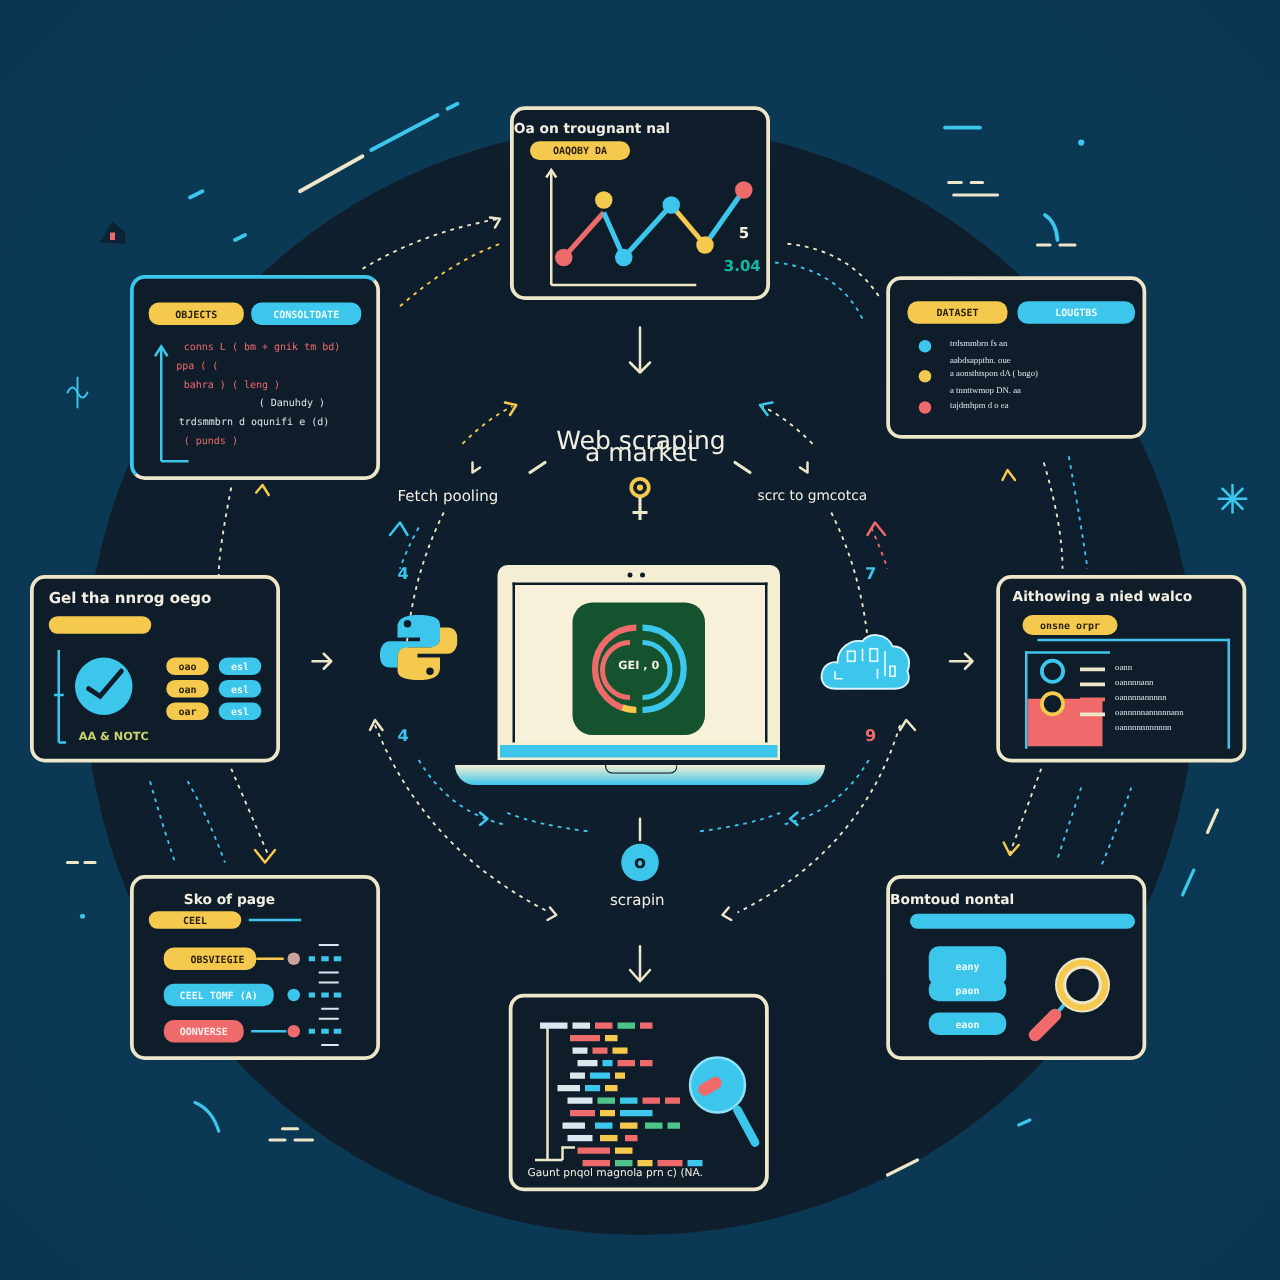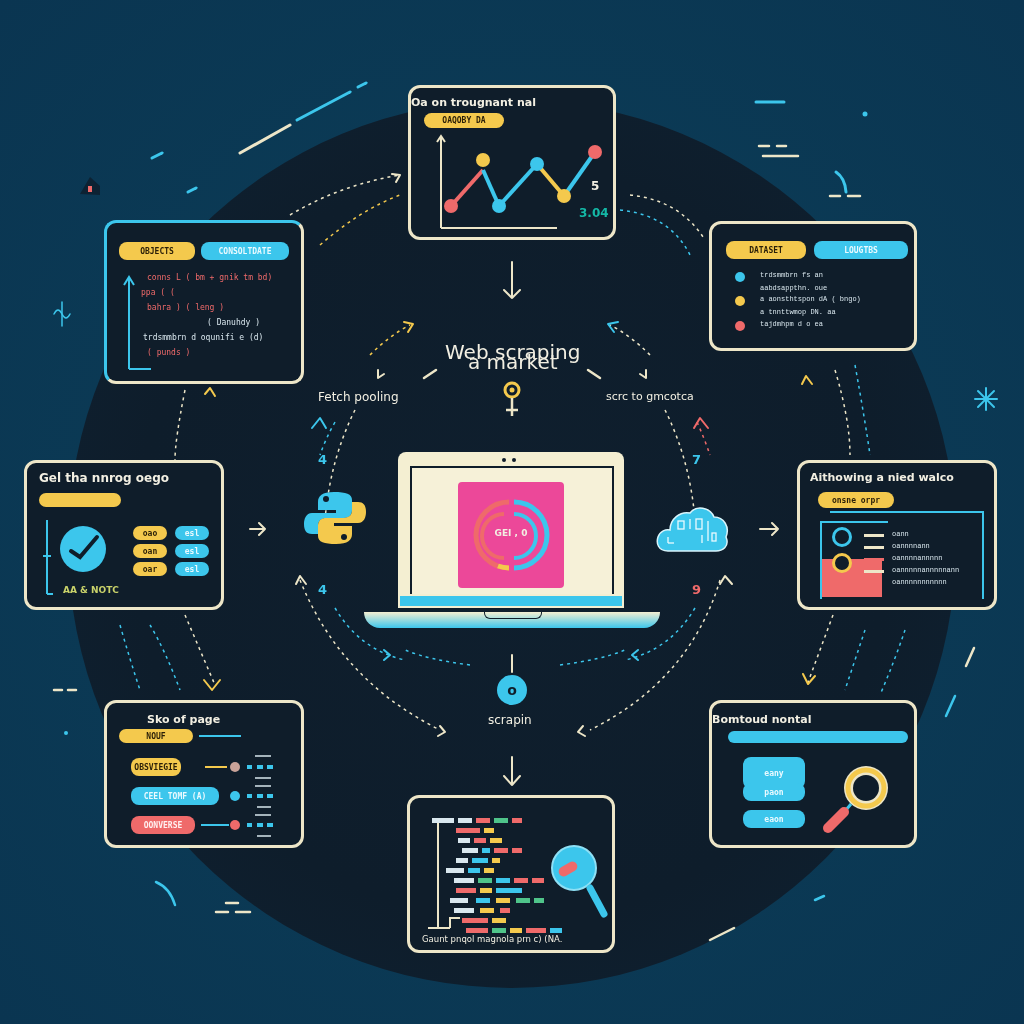--- a/index.html
+++ b/index.html
@@ -19,7 +19,7 @@
   .codeline{position:absolute;font-family:"DejaVu Sans Mono", monospace;font-size:8px;white-space:nowrap;}
   .label{position:absolute;color:#f2efe2;white-space:nowrap;}
   .num{position:absolute;font-size:13px;font-weight:bold;}
-  .tinytext{position:absolute;font-family:Liberation Mono, monospace;font-size:7px;color:#d9e7ee;white-space:nowrap;}
+  .tinytext{position:absolute;font-family:Liberation Serif, serif;font-size:7px;color:#d9e7ee;white-space:nowrap;}
 </style>
 </head>
 <body>

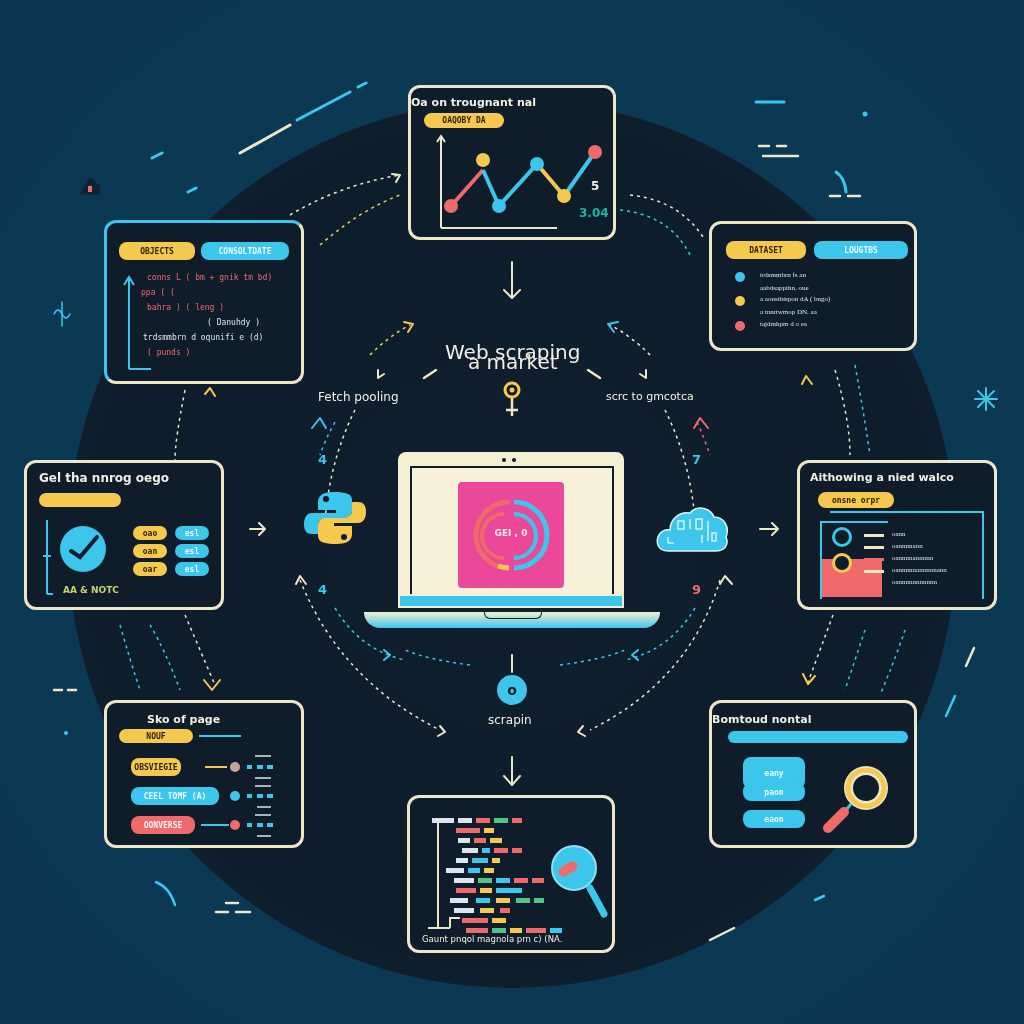--- a/index.html
+++ b/index.html
@@ -172,7 +172,7 @@
   <div style="position:absolute;left:104px;top:6px;width:4px;height:4px;border-radius:50%;background:#0f1d2a;"></div>
   <div style="position:absolute;left:114px;top:6px;width:4px;height:4px;border-radius:50%;background:#0f1d2a;"></div>
   <div style="position:absolute;left:12px;top:14px;width:200px;height:126px;border:2px solid #0f1d2a;border-bottom:none;background:#f6f1d8;"></div>
-  <div style="position:absolute;left:60px;top:30px;width:106px;height:106px;background:#ec4899;border-radius:4px;">
+  <div style="position:absolute;left:60px;top:30px;width:106px;height:106px;background:#14532d;border-radius:16px;">
     <svg width="106" height="106" viewBox="0 0 106 106">
       <path d="M51 20 A33 33 0 0 0 51 86" fill="none" stroke="#ef6a6a" stroke-width="5"></path>
       <path d="M51 86 A33 33 0 0 1 40 84" fill="none" stroke="#f4c94d" stroke-width="5"></path>

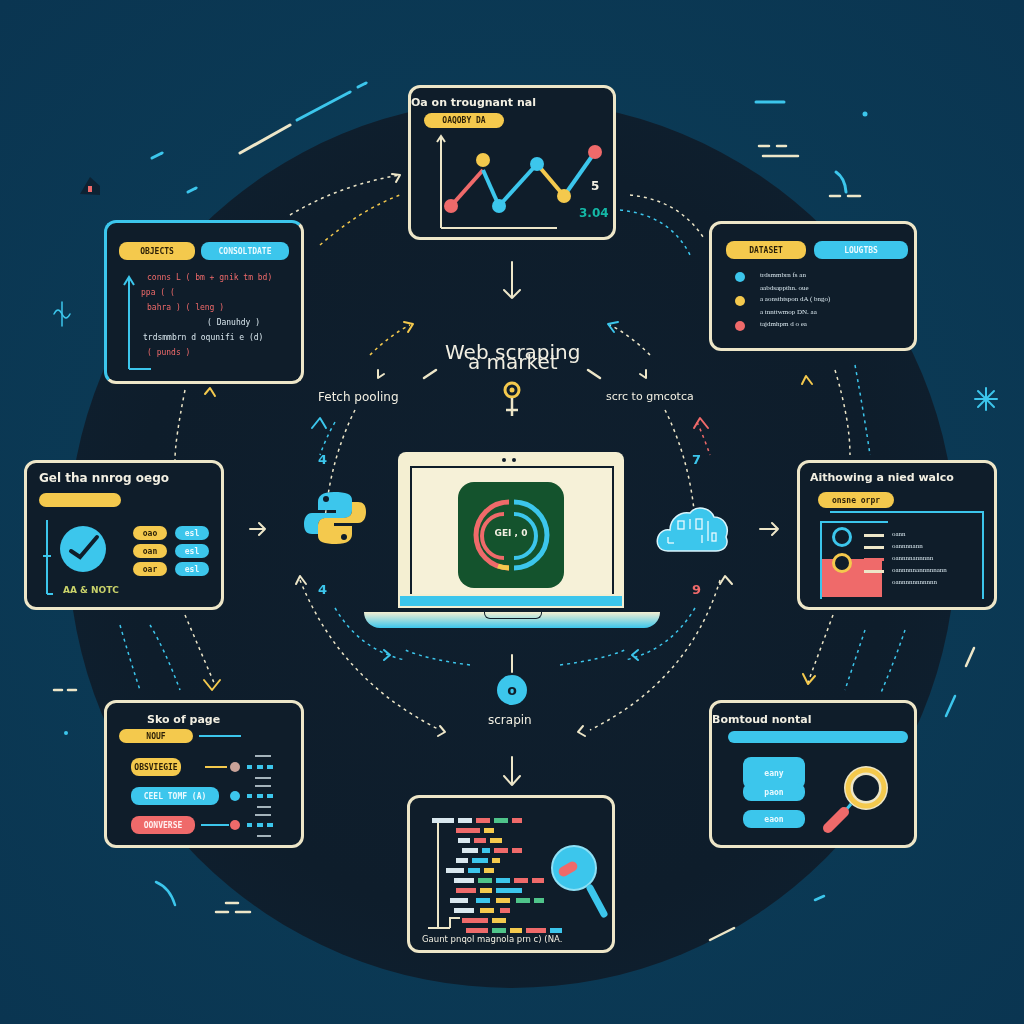--- a/index.html
+++ b/index.html
@@ -286,7 +286,7 @@
 
 <div class="card" style="left:104px;top:700px;width:200px;height:148px;">
   <div class="card-title" style="top:10px;left:40px;font-size:11px;">Sko of page</div>
-  <div class="pill yellow" style="left:12px;top:26px;width:74px;height:14px;">NOUF</div>
+  <div class="pill yellow" style="left:12px;top:26px;width:74px;height:14px;">CEEL</div>
   <div style="position:absolute;left:92px;top:32px;width:42px;height:2px;background:#3cc6ec;"></div>
   <div class="pill yellow" style="left:24px;top:55px;width:50px;height:18px;">OBSVIEGIE</div>
   <div class="pill cyan" style="left:24px;top:84px;width:88px;height:18px;">CEEL TOMF (A)</div>

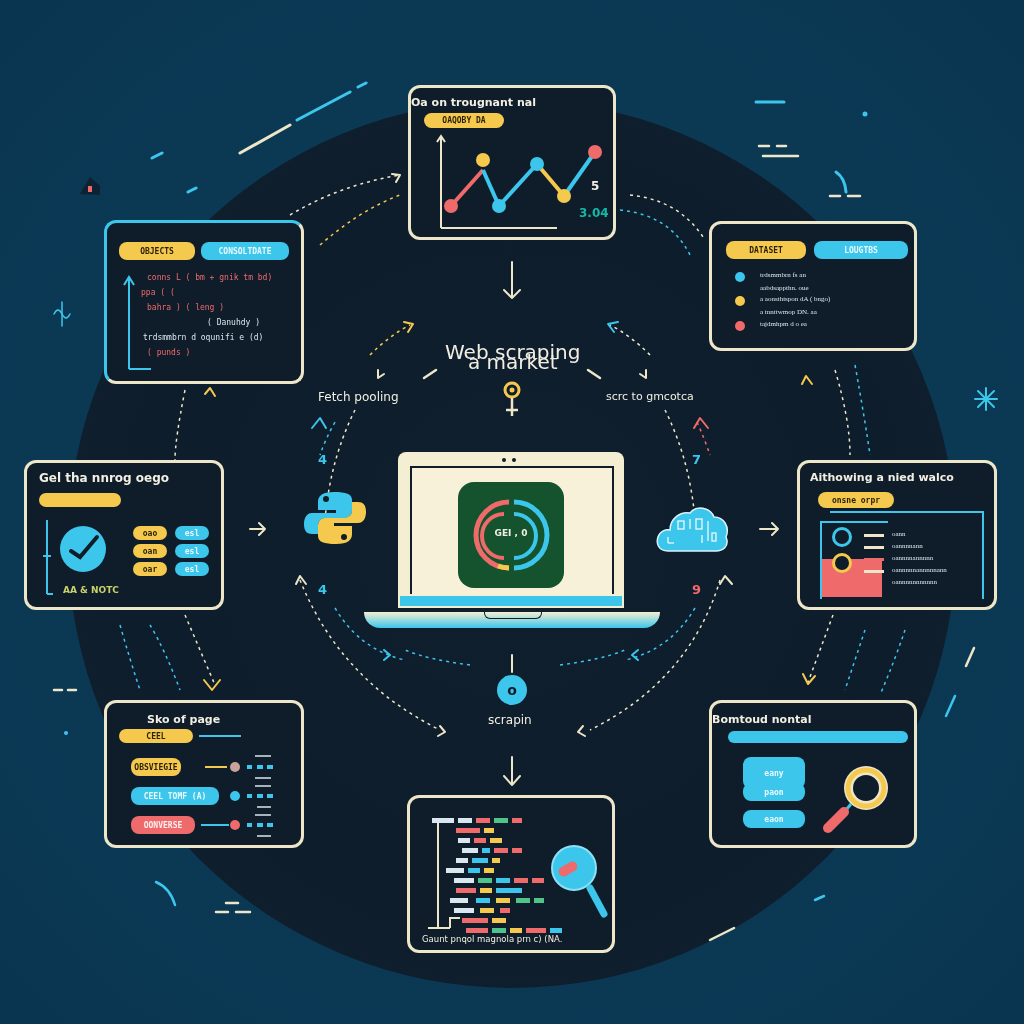--- a/index.html
+++ b/index.html
@@ -288,7 +288,7 @@
   <div class="card-title" style="top:10px;left:40px;font-size:11px;">Sko of page</div>
   <div class="pill yellow" style="left:12px;top:26px;width:74px;height:14px;">CEEL</div>
   <div style="position:absolute;left:92px;top:32px;width:42px;height:2px;background:#3cc6ec;"></div>
-  <div class="pill yellow" style="left:24px;top:55px;width:50px;height:18px;">OBSVIEGIE</div>
+  <div class="pill yellow" style="left:24px;top:55px;width:62px;height:18px;padding-left:12px;">OBSVIEGIE</div>
   <div class="pill cyan" style="left:24px;top:84px;width:88px;height:18px;">CEEL TOMF (A)</div>
   <div class="pill red" style="left:24px;top:113px;width:64px;height:18px;">OONVERSE</div>
   <svg style="position:absolute;left:0;top:0;" width="200" height="148" viewBox="0 0 200 148">

